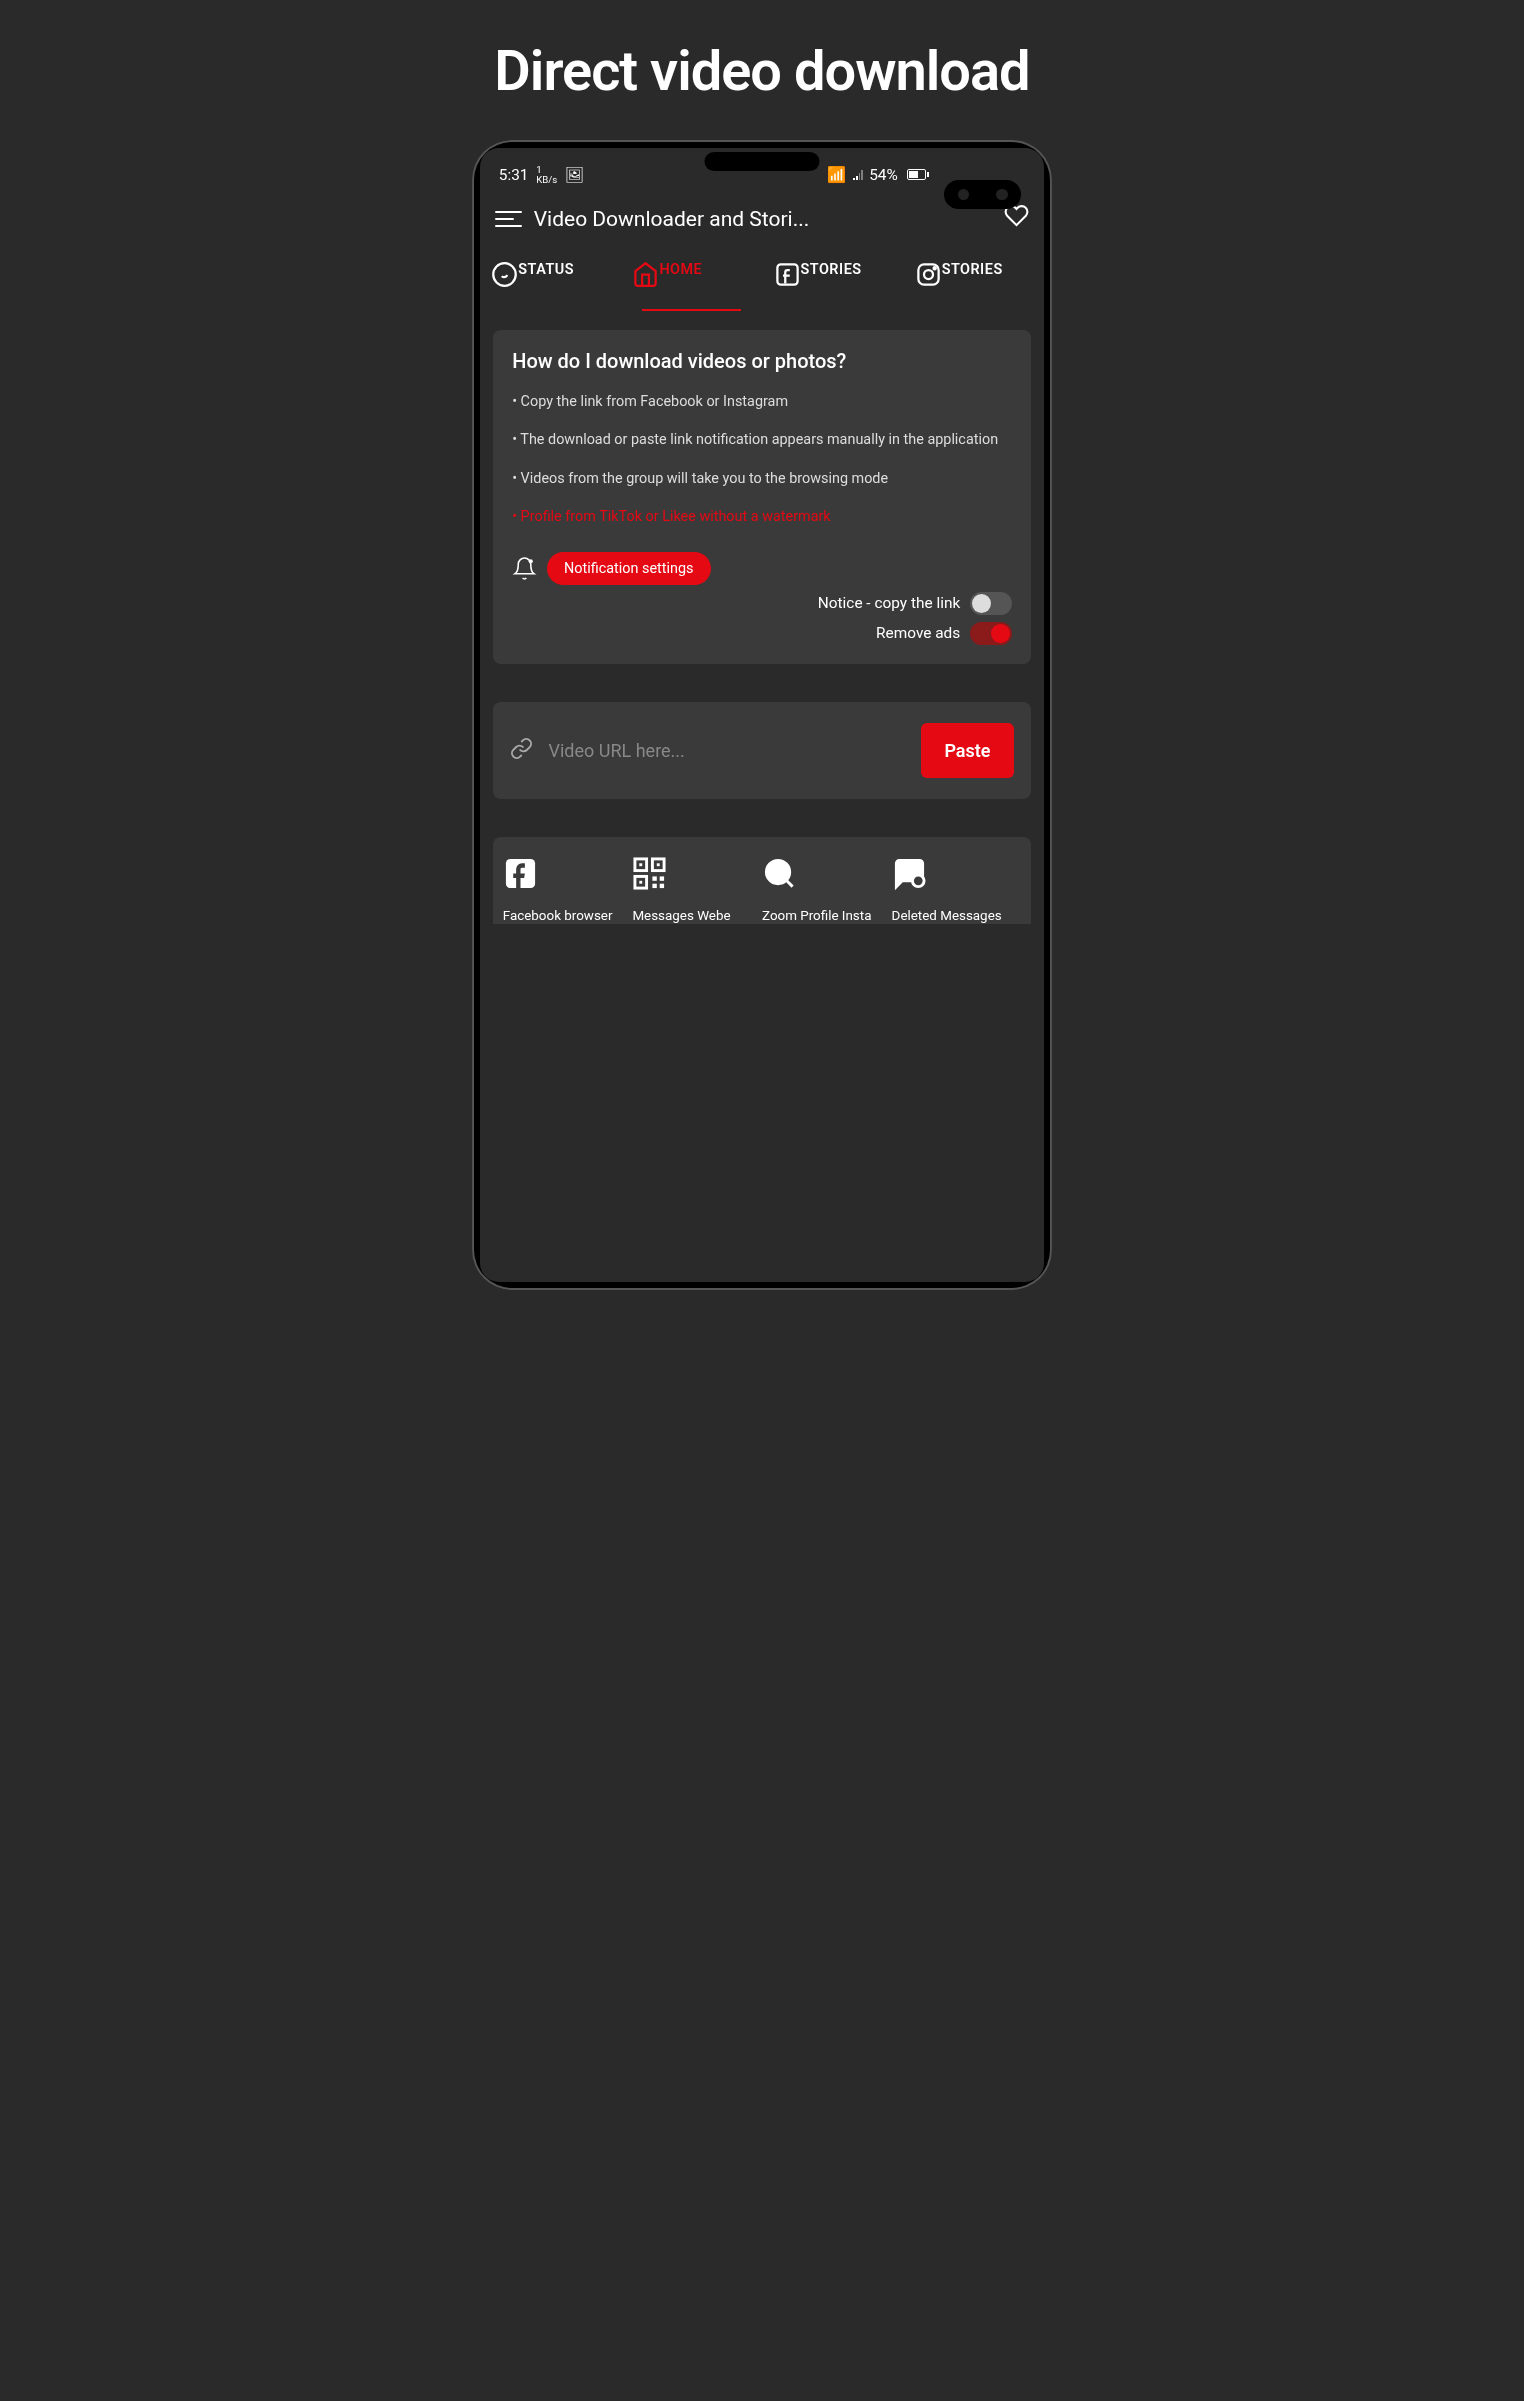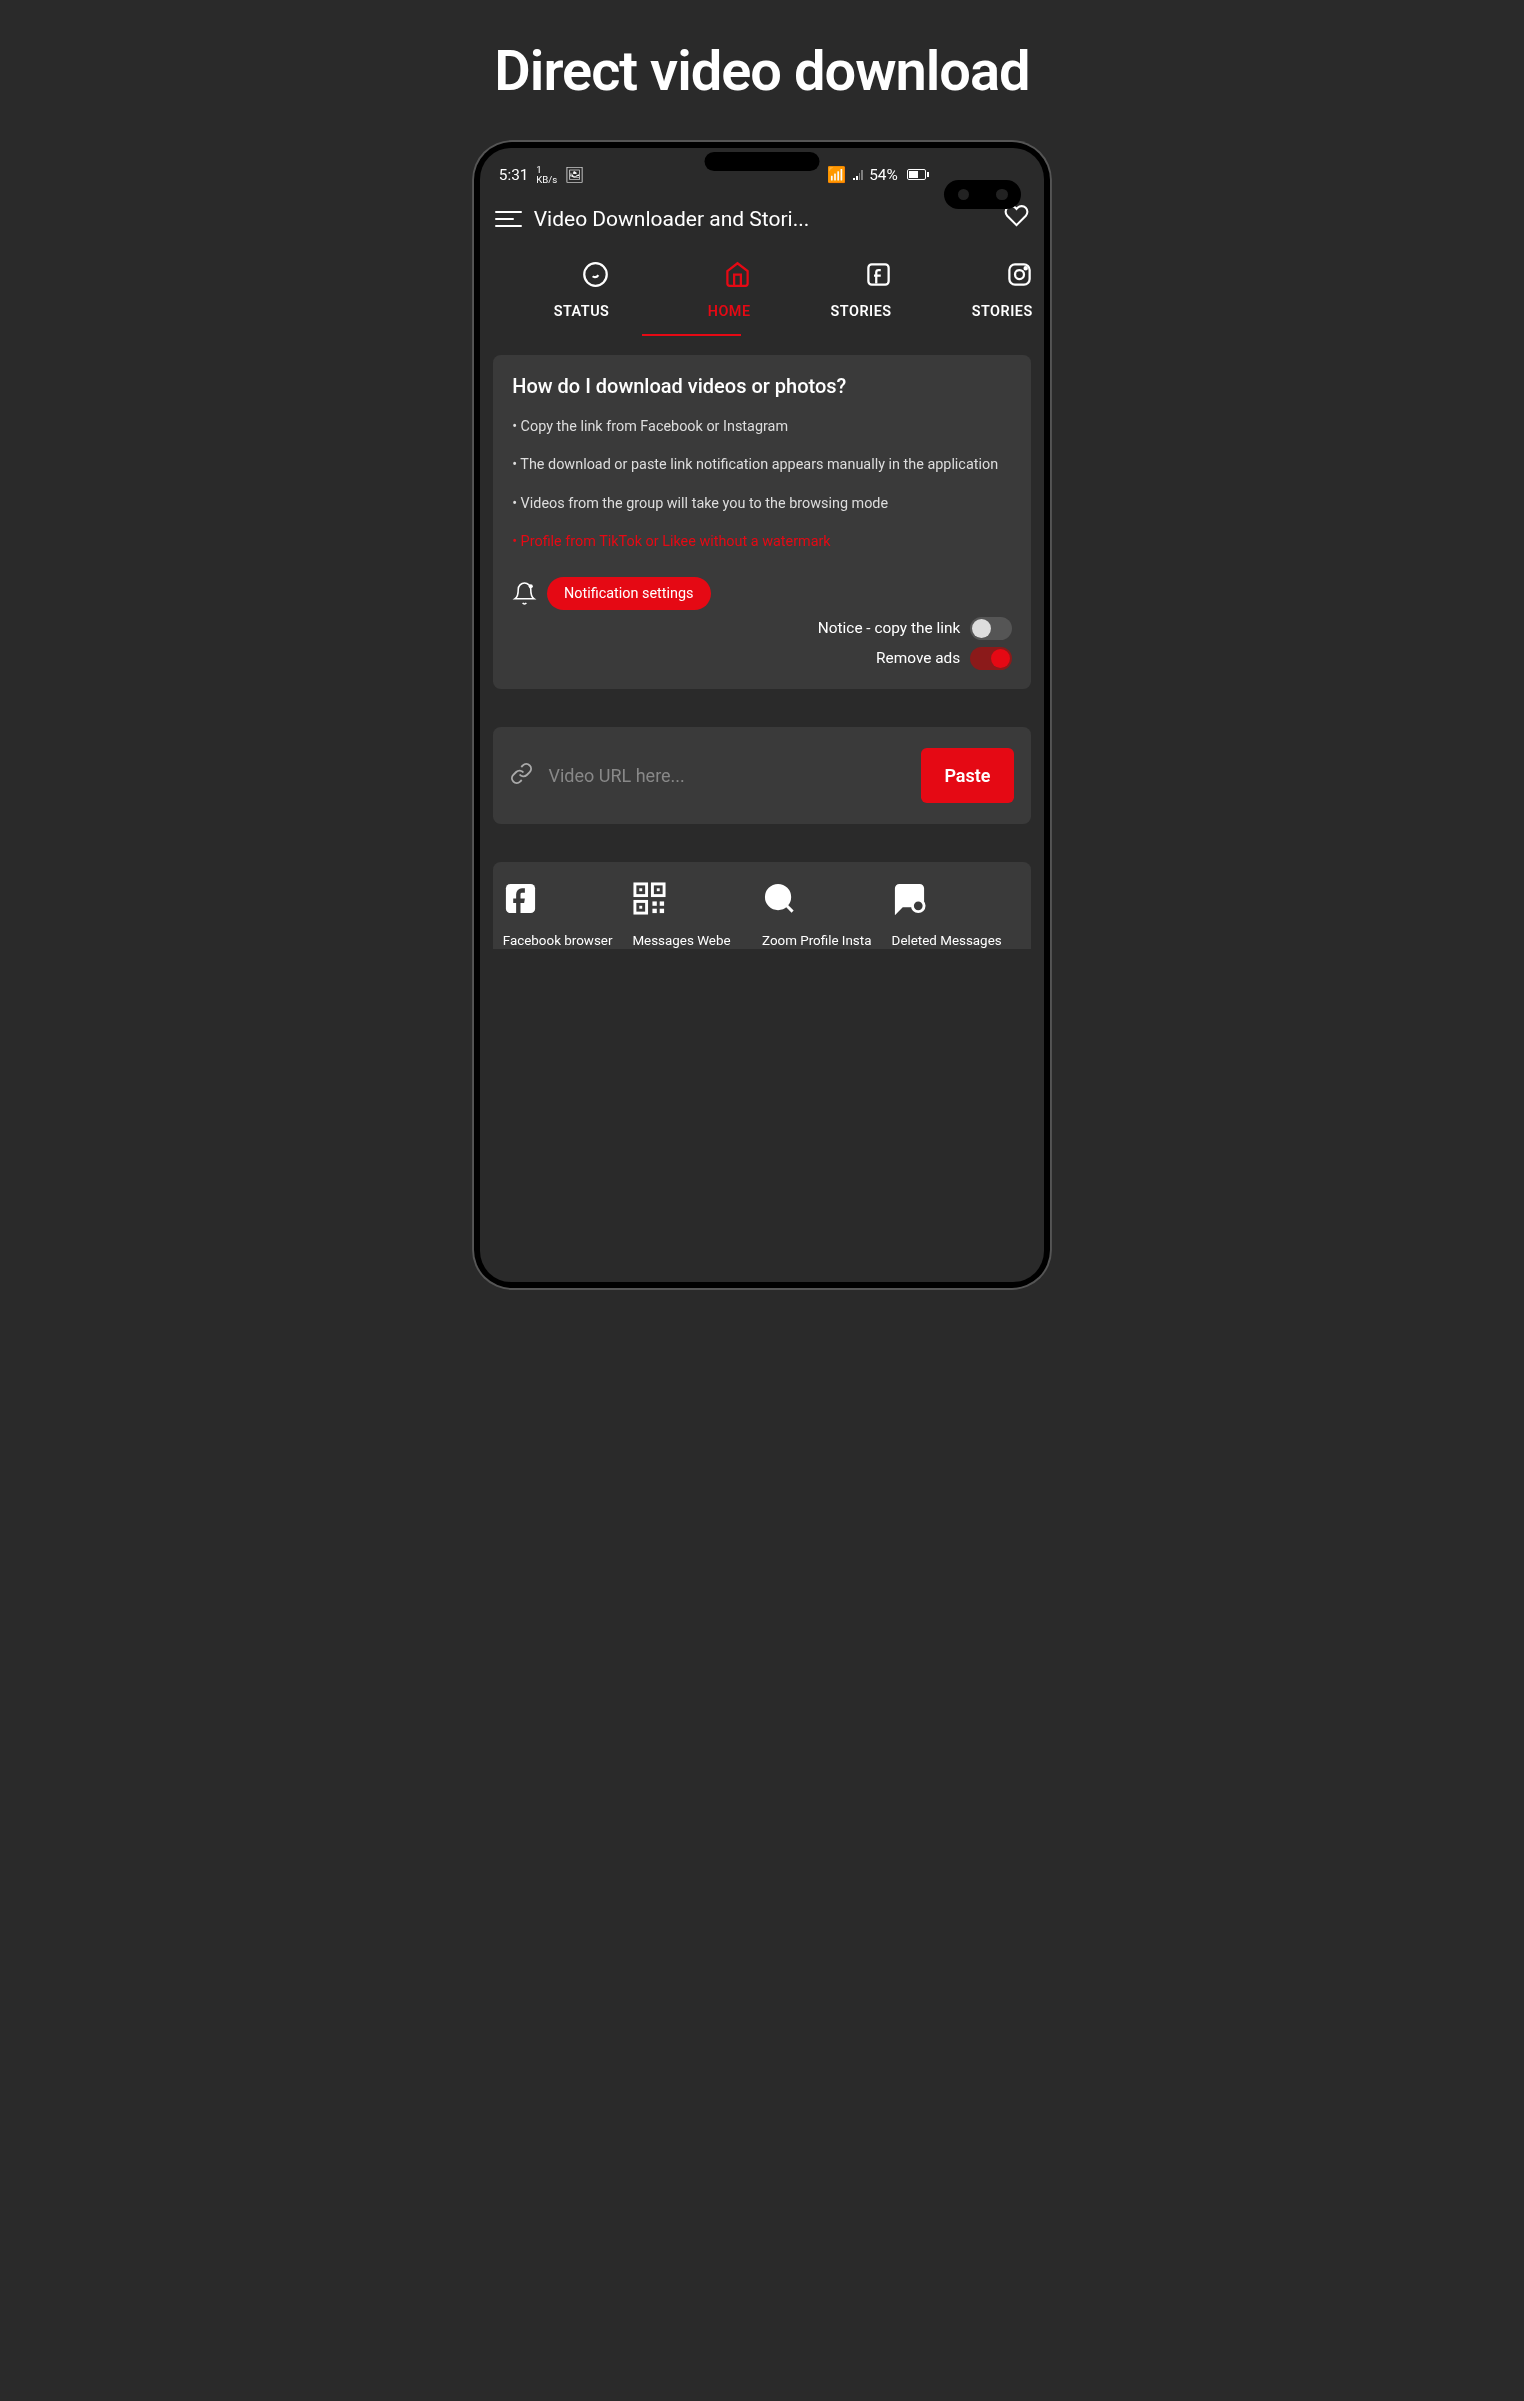--- a/index.html
+++ b/index.html
@@ -9,7 +9,7 @@
 .phone-notch{position:absolute;top:9.6px;left:50%;transform:translateX(-50%);width:115px;height:19px;background:#000;border-radius:19px;z-index:10}
 .phone-camera{position:absolute;top:38px;right:29px;width:77px;height:29px;background:#000;border-radius:19px;z-index:10;display:flex;align-items:center;justify-content:space-around}
 .phone-camera::before,.phone-camera::after{content:'';width:11.5px;height:11.5px;background:#222;border-radius:50%}
-.phone-screen{background:#2a2a2a;border-radius:31px;overflow:hidden;min-height:1134px}
+.phone-screen{background:#2a2a2a;border-radius:19px;overflow:hidden;min-height:1134px}
 .status-bar{display:flex;justify-content:space-between;align-items:center;padding:17.3px 19px 7.7px;font-size:15.4px}
 .status-left{display:flex;align-items:center;gap:7.7px}
 .status-right{display:flex;align-items:center;gap:5.8px;margin-right:96px}

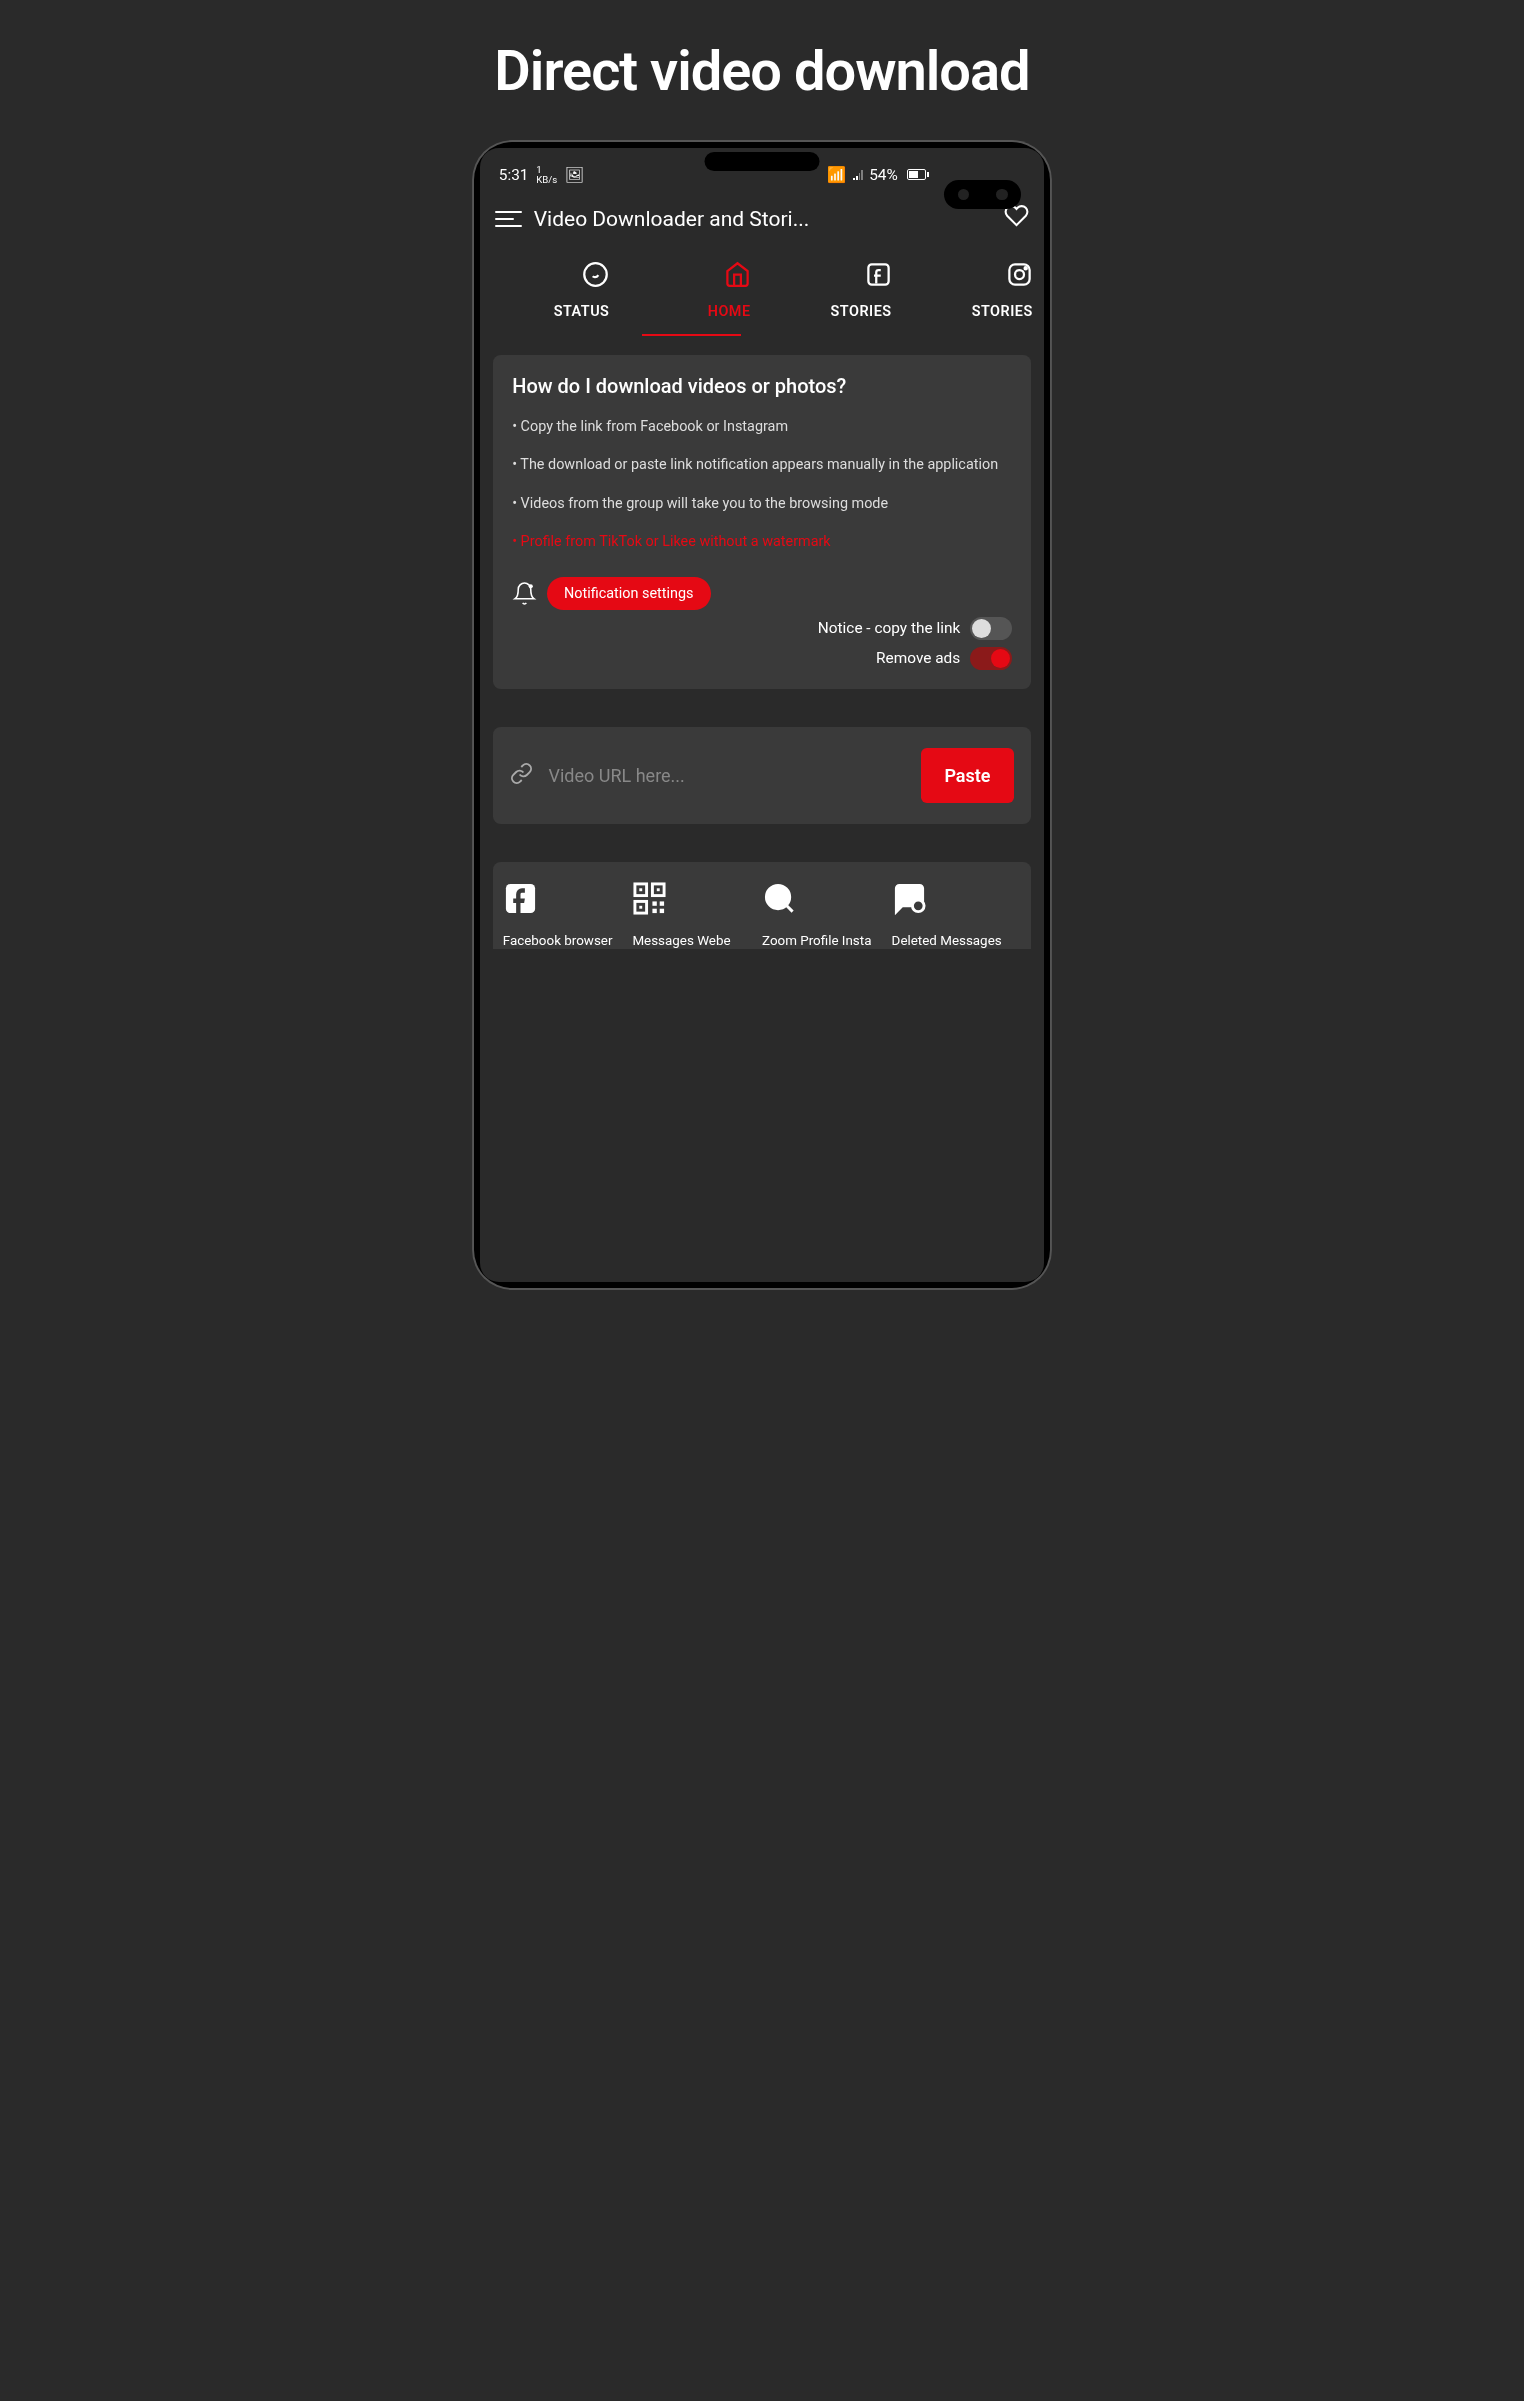--- a/index.html
+++ b/index.html
@@ -23,7 +23,7 @@
 .app-title{flex:1;font-size:21px;font-weight:400;white-space:nowrap;overflow:hidden;text-overflow:ellipsis}
 .heart-icon{font-size:23px}
 .tabs{display:flex;justify-content:space-around;padding:7.7px 0 0}
-.tab{display:flex;flex-direction:column;align-items:flex-end;gap:8px;padding:7.7px 11.5px;cursor:pointer;position:relative;flex:1}
+.tab{display:flex;flex-direction:row;align-items:flex-start;gap:0;padding:7.7px 11.5px;cursor:pointer;position:relative;flex:1}
 .tab-icon{font-size:27px}
 .tab-icon svg{width:27px;height:27px}
 .tab-label{font-size:14.4px;font-weight:600;letter-spacing:0.5px}

